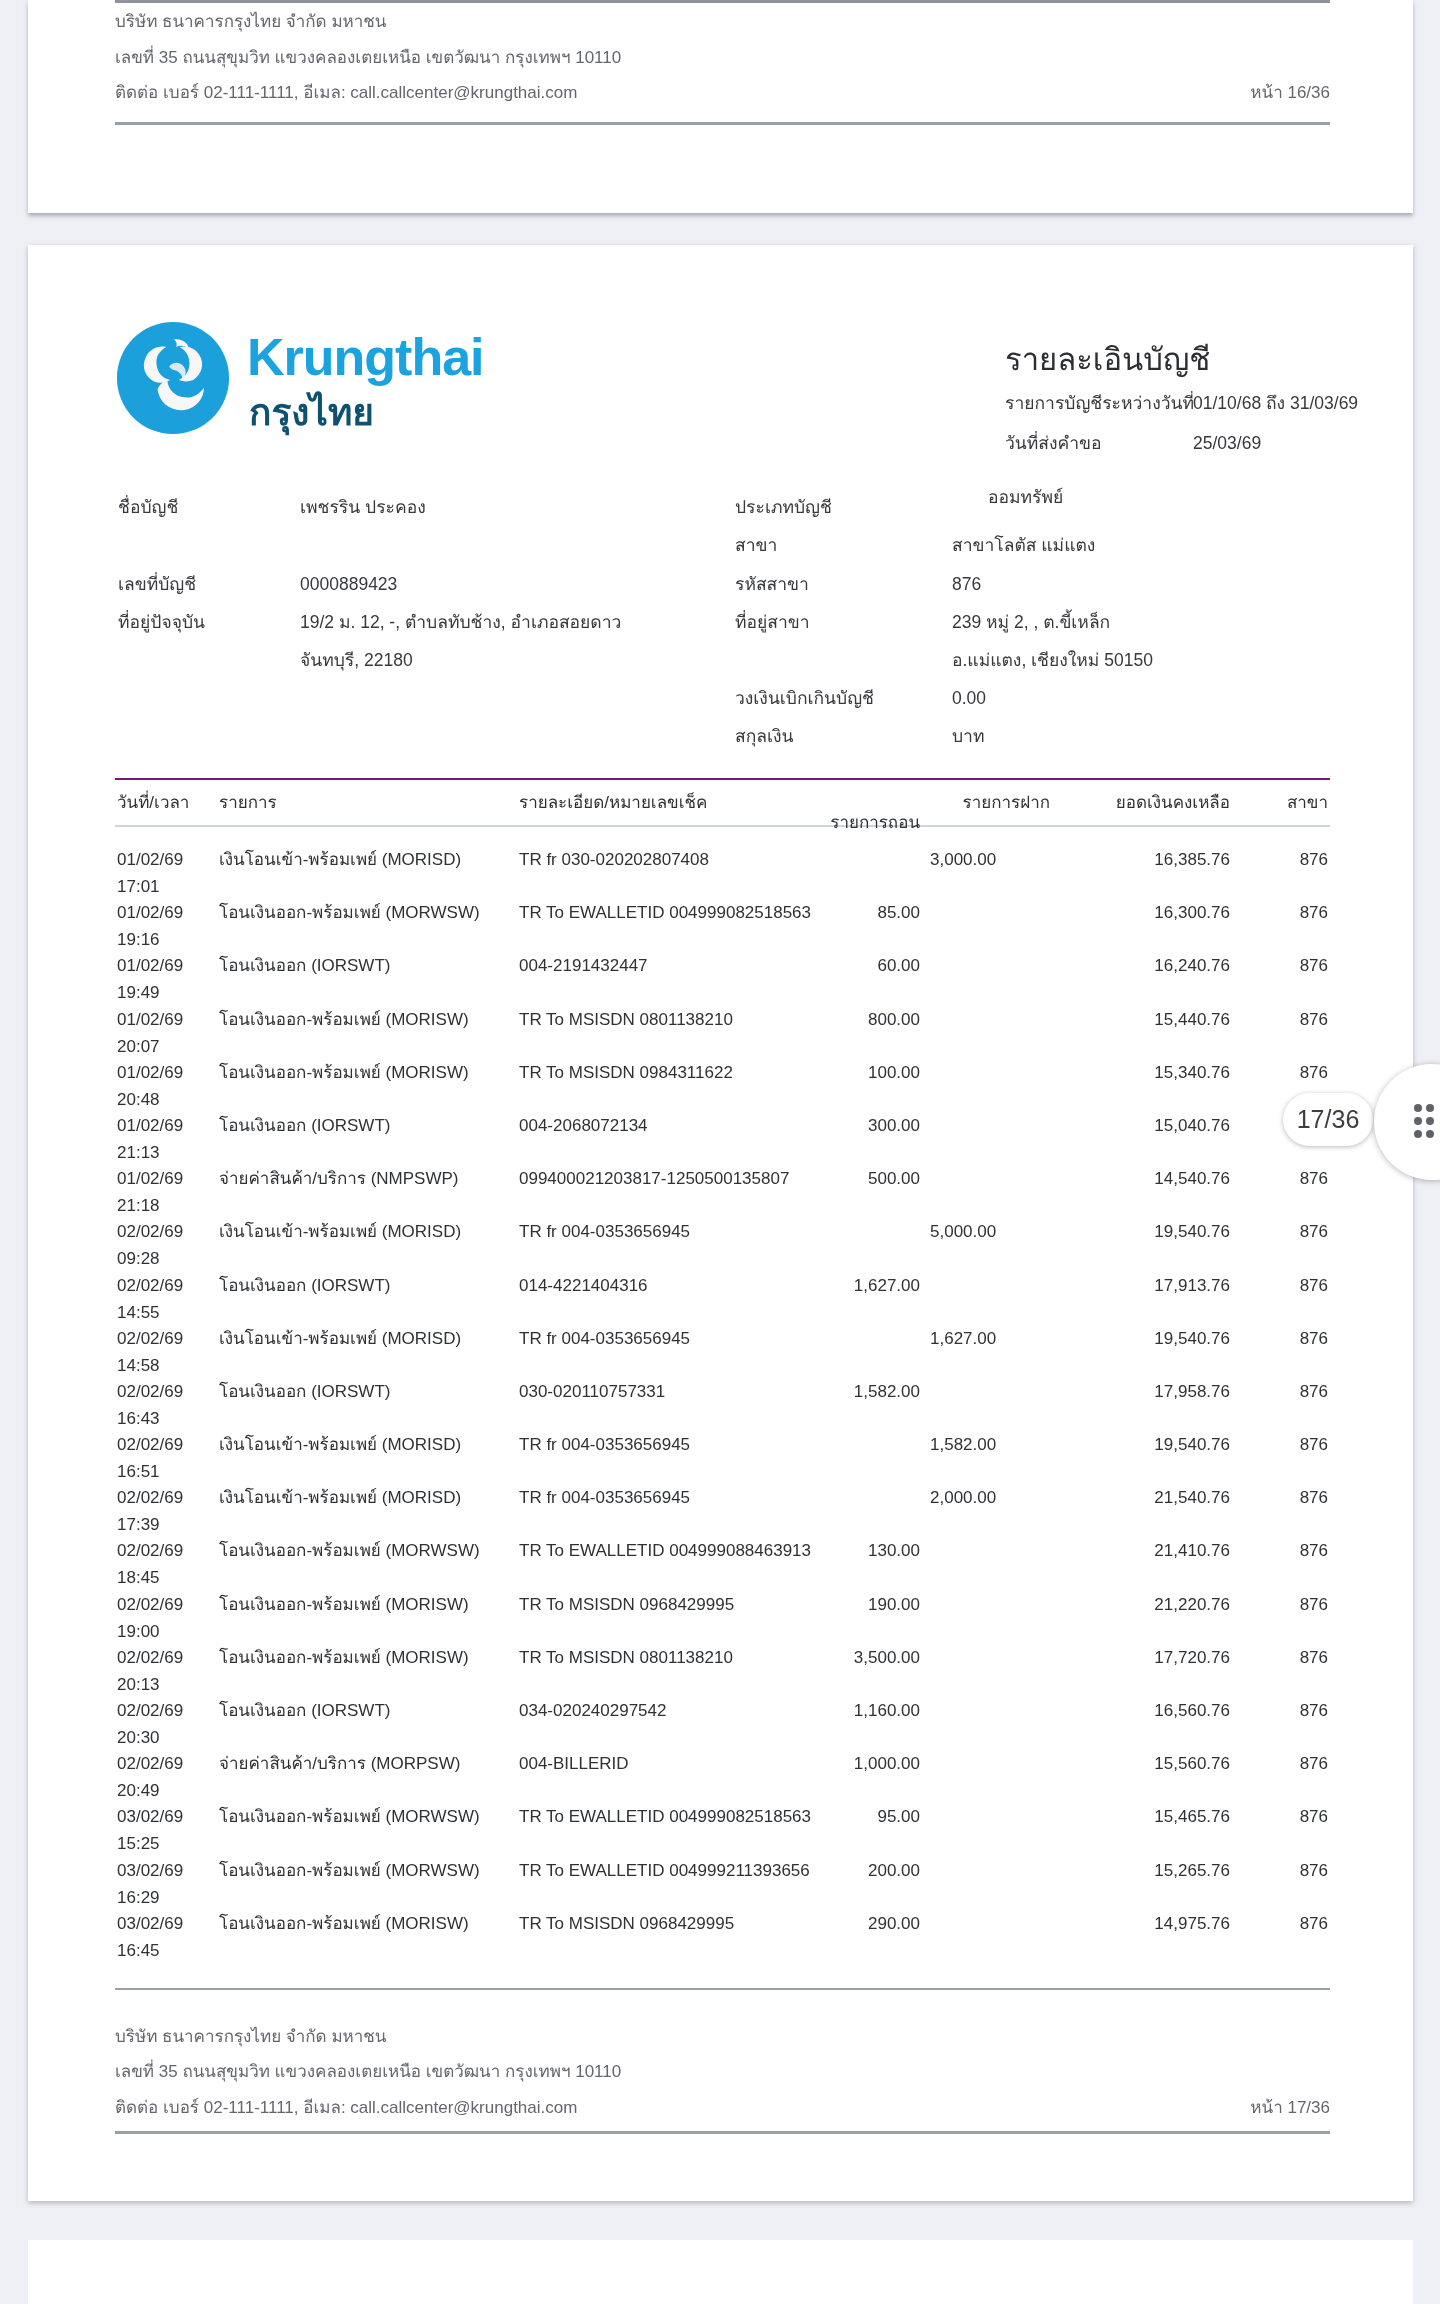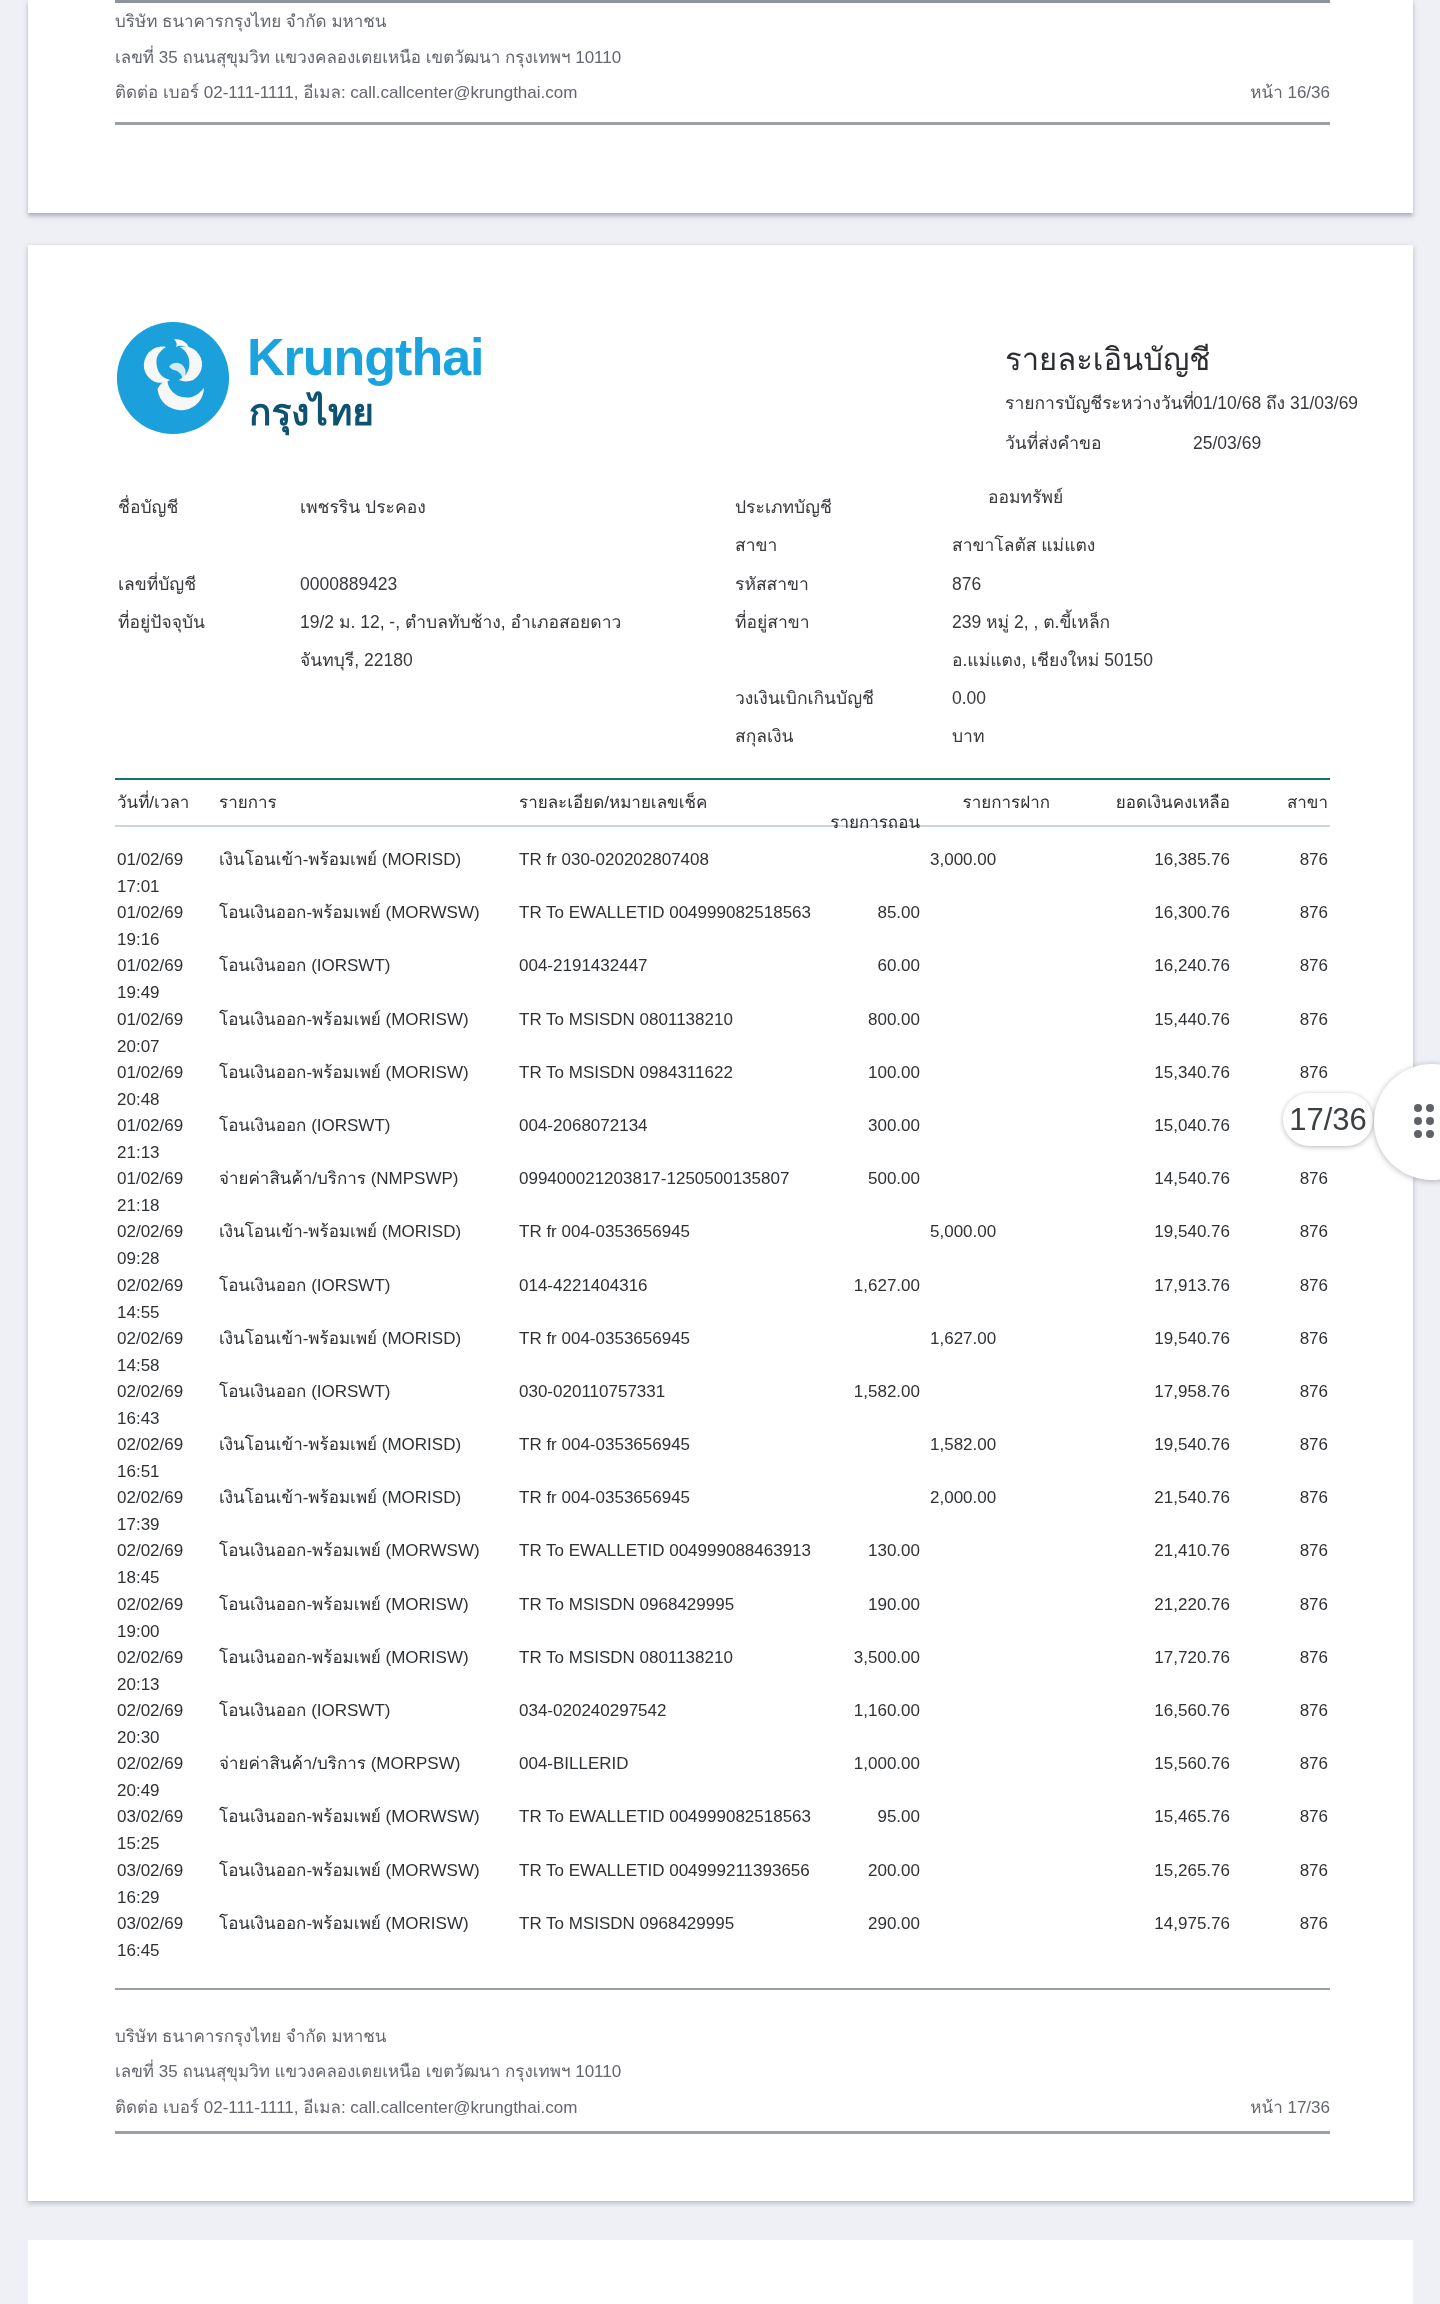--- a/index.html
+++ b/index.html
@@ -44,7 +44,7 @@
   .col-r.info-value{left:924px;}
   
   .t-head{position:absolute;left:87px;top:533px;width:1215px;height:49px;
-    border-top:2px solid #0f766e;border-bottom:2px solid #ccd5dc;box-sizing:border-box;}
+    border-top:2px solid #701a75;border-bottom:2px solid #ccd5dc;box-sizing:border-box;}
   .t-head span{position:absolute;top:11px;font-size:17px;color:#2f3235;line-height:24px;white-space:nowrap;}
   .h-date{left:2px;}
   .h-desc{left:104px;}

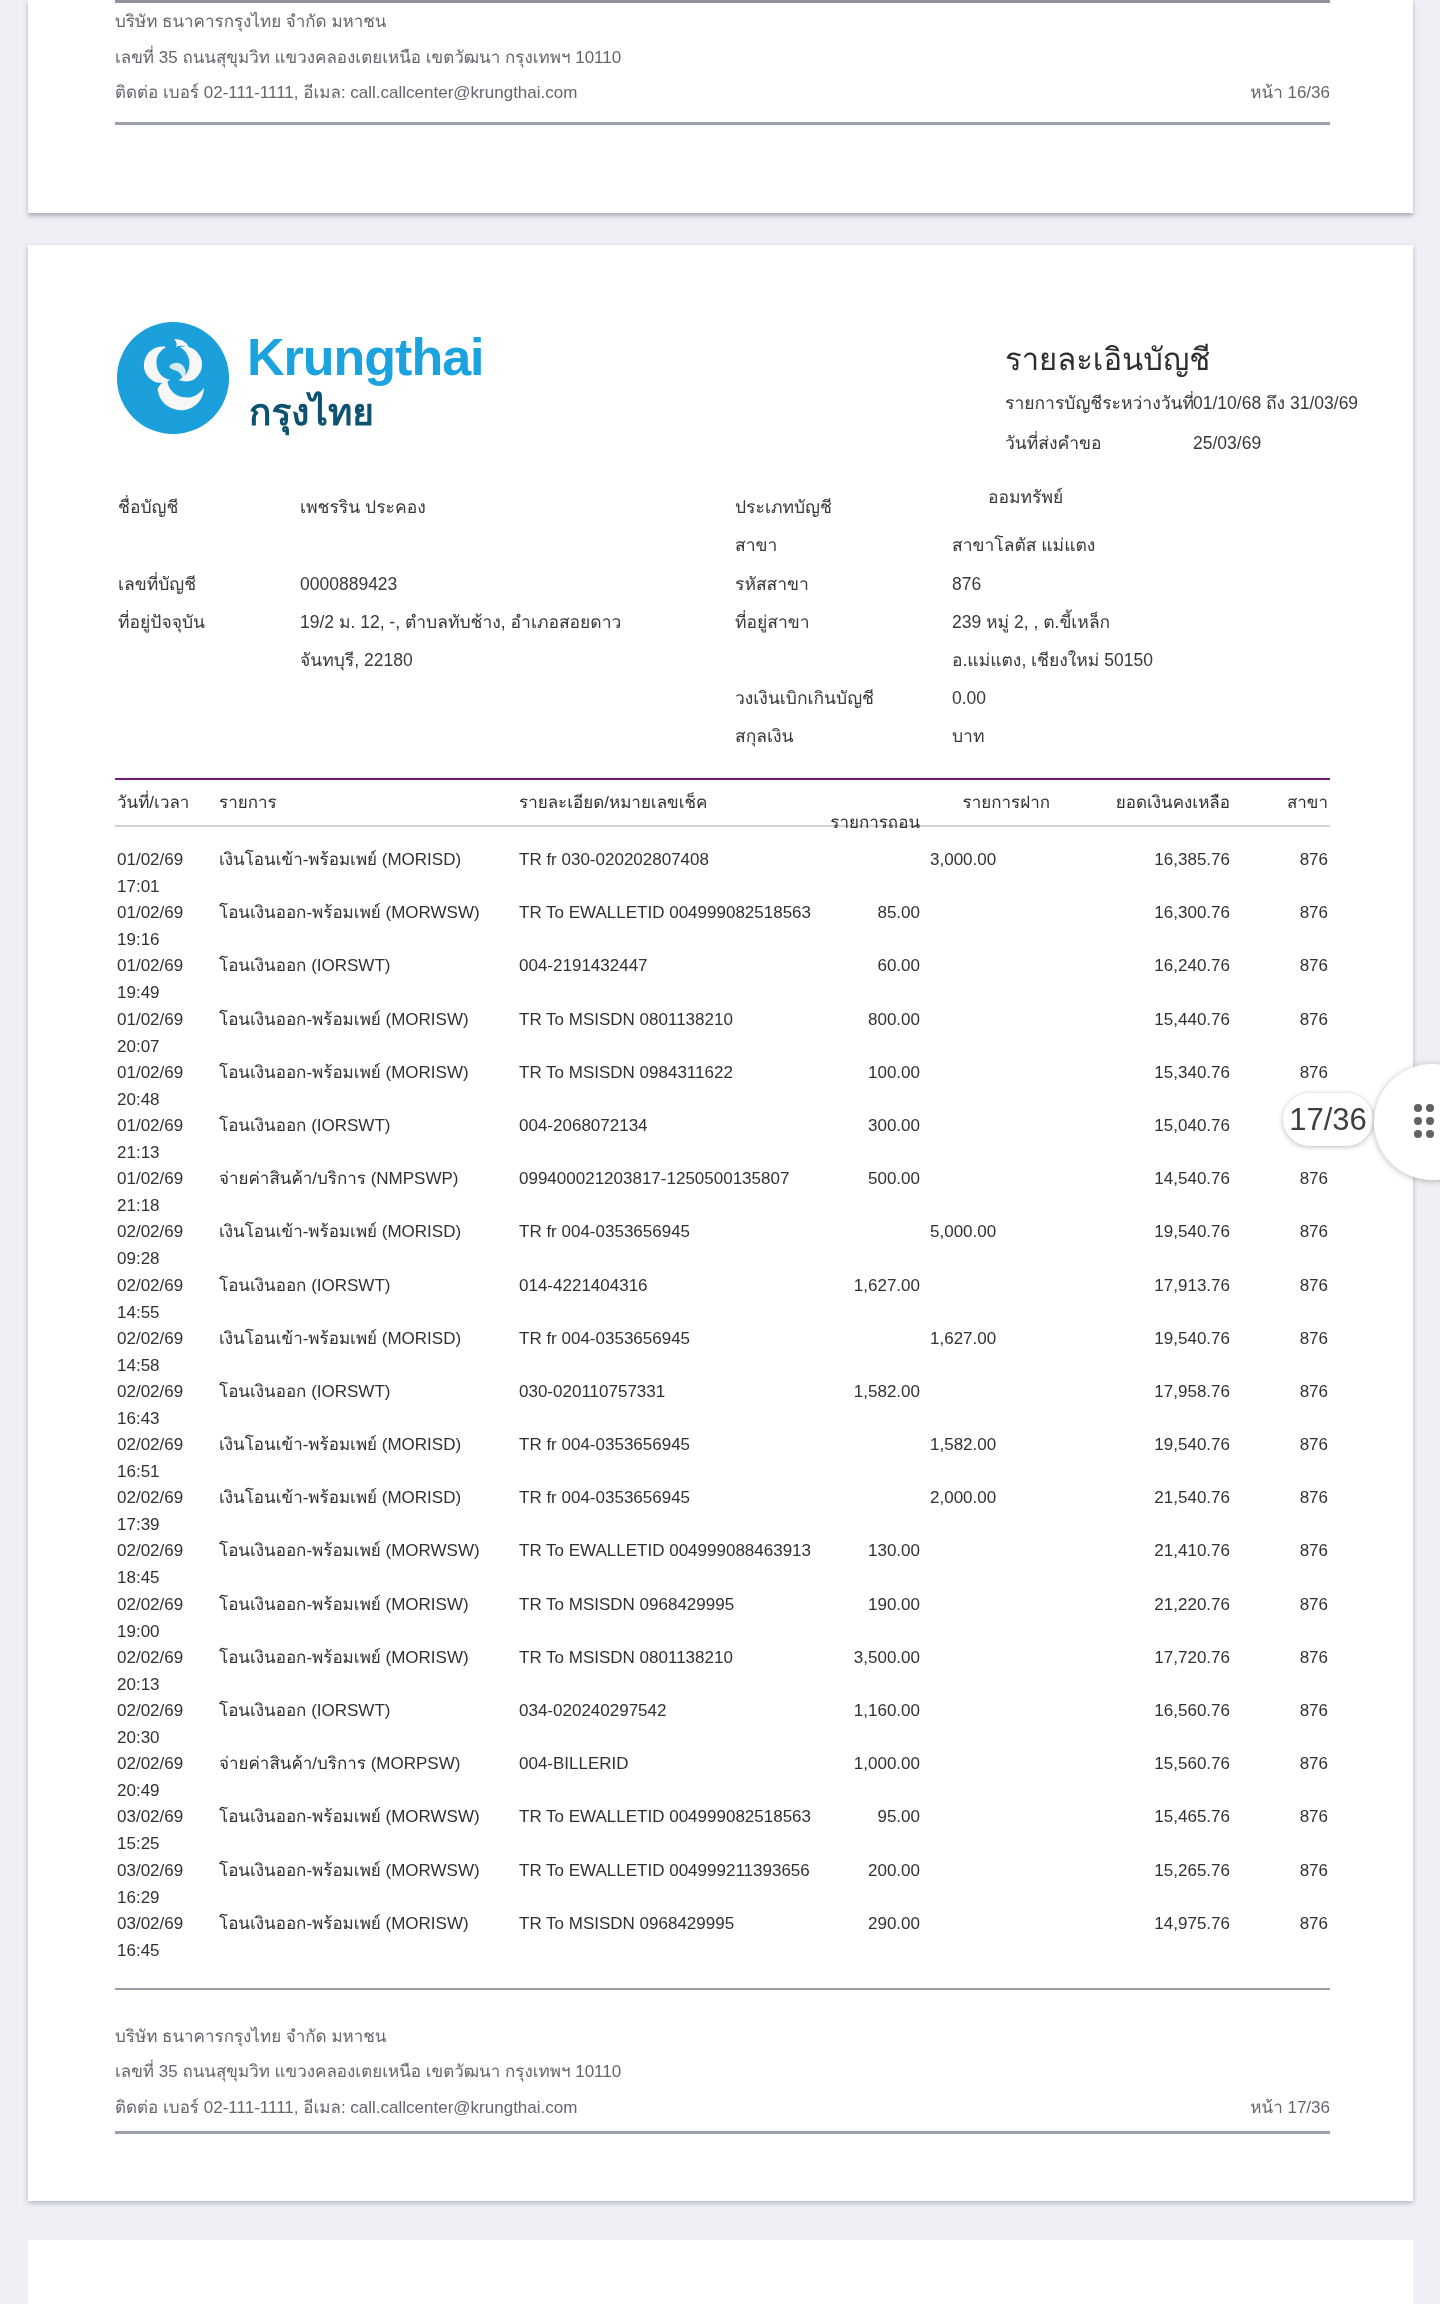--- a/index.html
+++ b/index.html
@@ -68,7 +68,7 @@
   .page-pill{
     position:absolute;left:1283px;top:1093px;width:90px;height:53px;
     background:#fff;border-radius:27px;box-shadow:0 1px 5px rgba(0,0,0,.28);
-    font-size:31px;color:#3c4043;display:flex;align-items:center;justify-content:center;
+    font-size:25px;color:#3c4043;display:flex;align-items:center;justify-content:center;
   }
   .grid-button{
     position:absolute;left:1374px;top:1064px;width:116px;height:116px;border-radius:50%;

